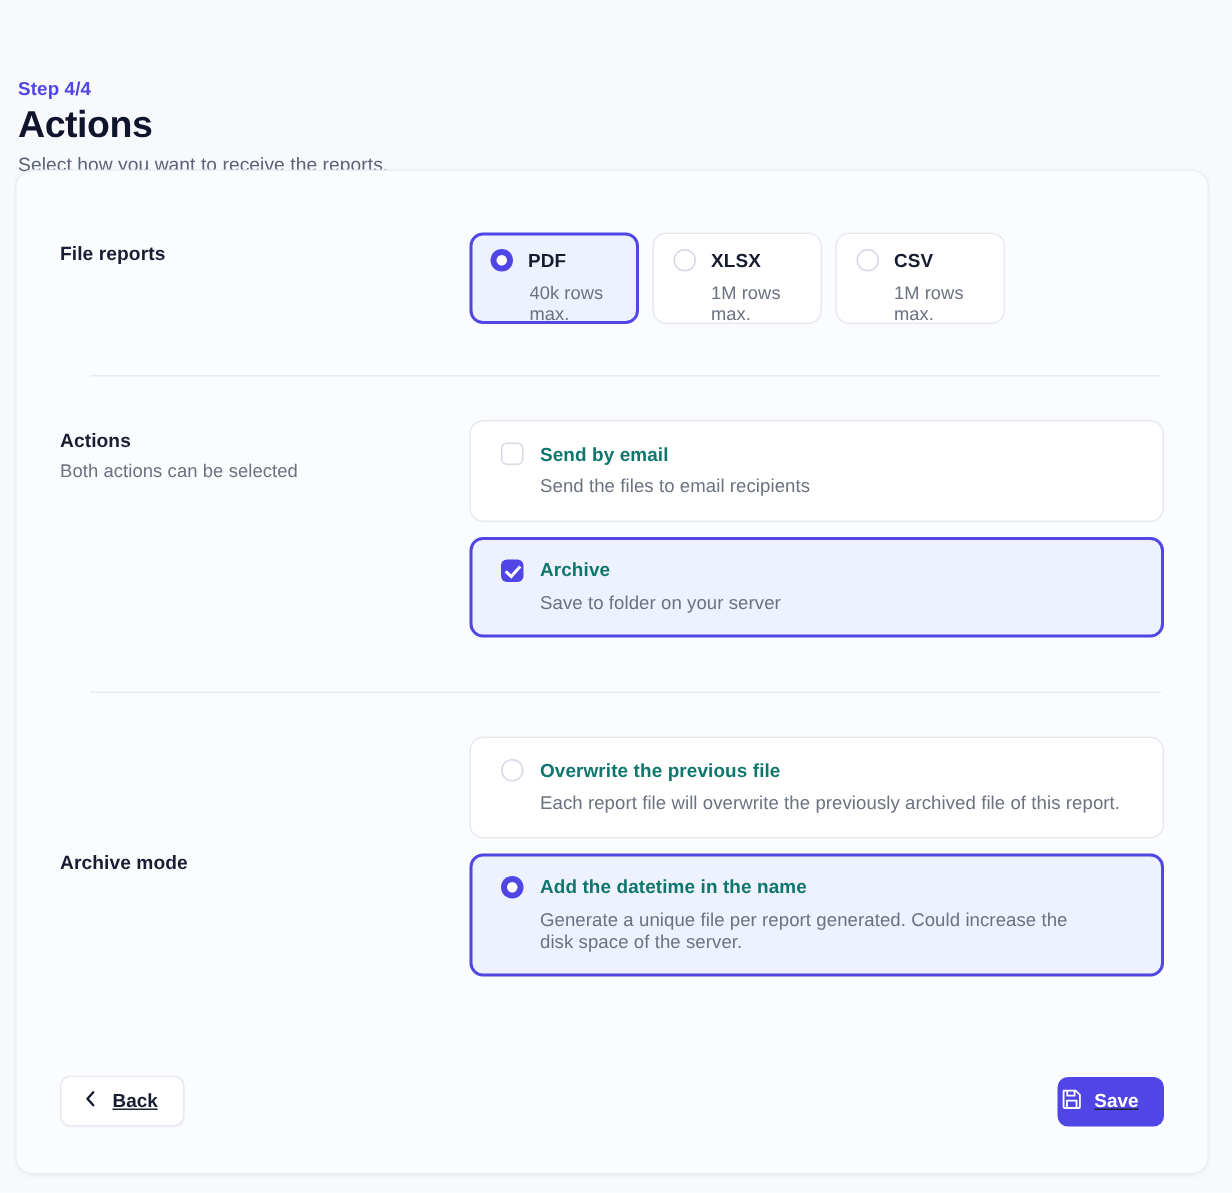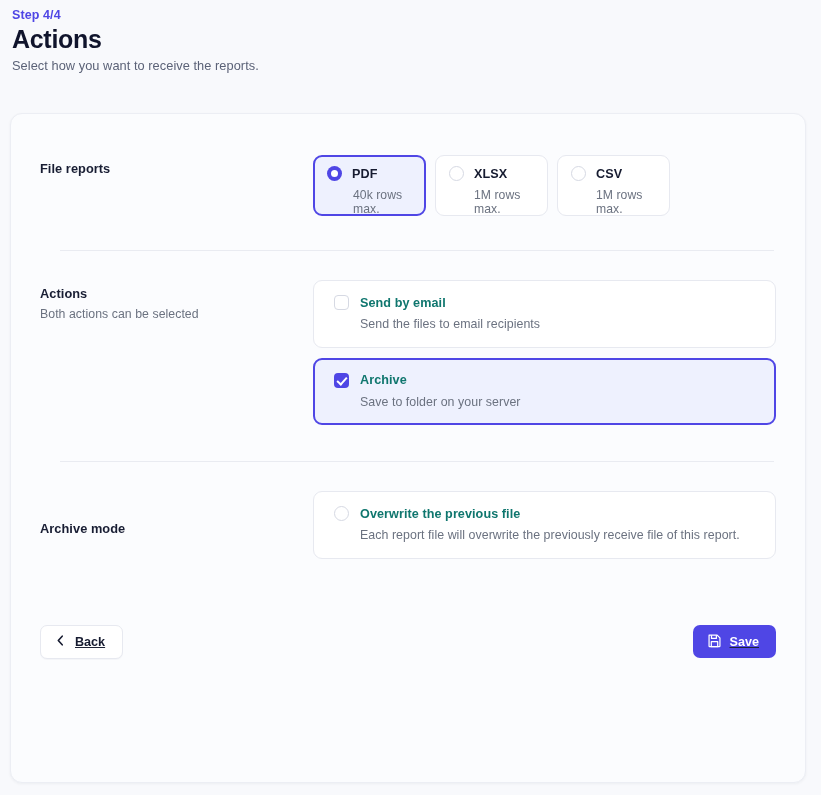--- a/index.html
+++ b/index.html
@@ -22,6 +22,7 @@
     color: #4f46e5;
     letter-spacing: 0.1px;
     margin-bottom: 3px;
+    margin-top: 44px;
   }
 
   .page-title {

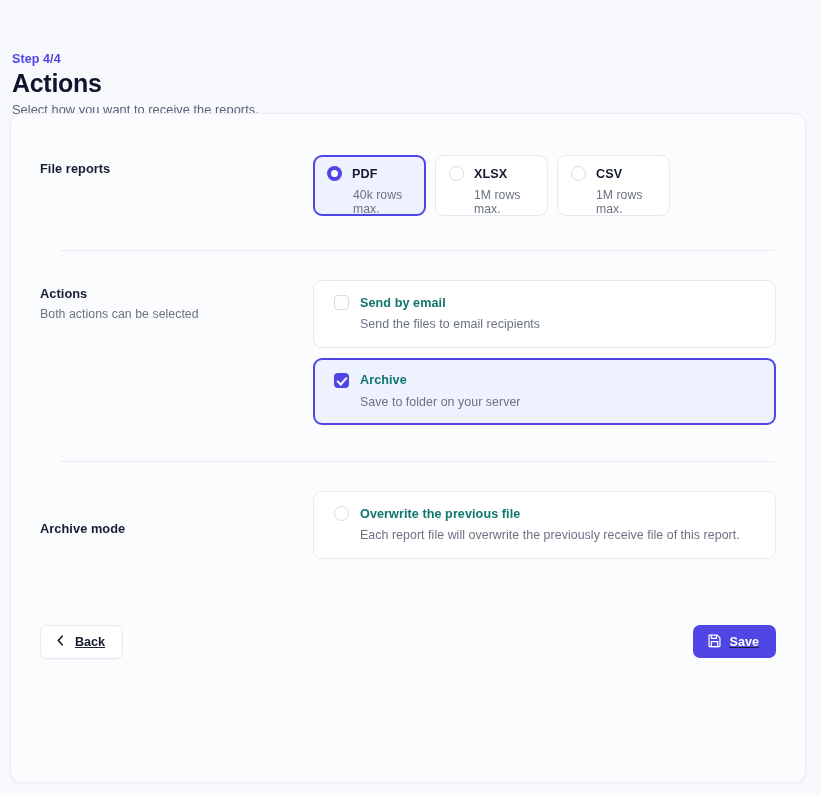--- a/index.html
+++ b/index.html
@@ -341,7 +341,7 @@
             <span class="radio"></span>
             <span class="option-title">Overwrite the previous file</span>
           </div>
-          <div class="option-desc">Each report file will overwrite the previously receive file of this report.</div>
+          <div class="option-desc">Each report file will overwrite the previously archived file of this report.</div>
         </div>
 
 

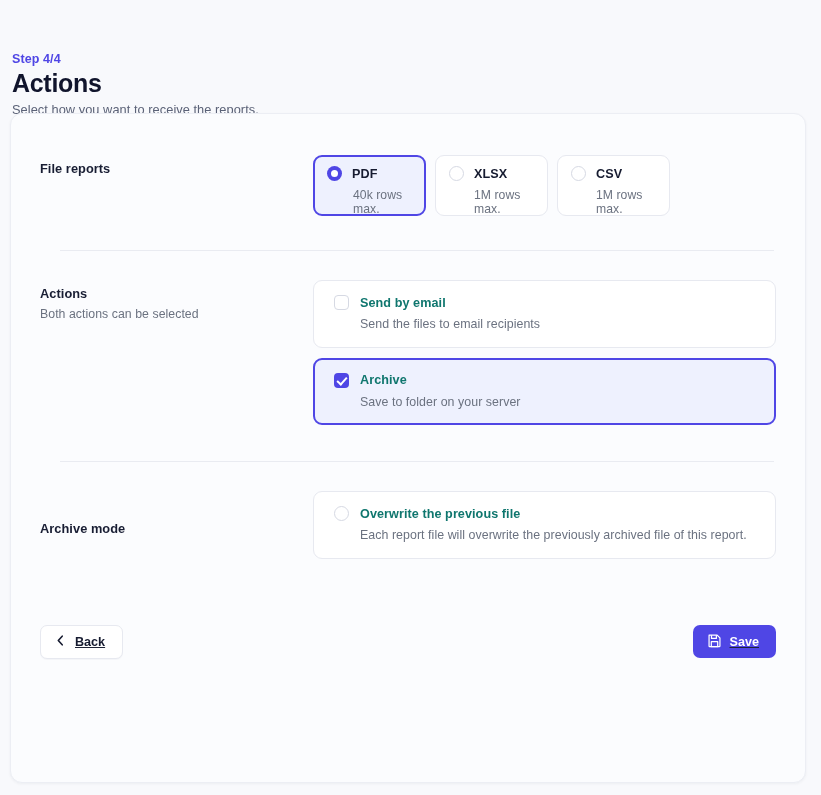--- a/index.html
+++ b/index.html
@@ -344,6 +344,13 @@
           <div class="option-desc">Each report file will overwrite the previously archived file of this report.</div>
         </div>
 
+        <div class="option-card selected">
+          <div class="option-head">
+            <span class="radio checked"></span>
+            <span class="option-title">Add the datetime in the name</span>
+          </div>
+          <div class="option-desc" style="max-width:385px">Generate a unique file per report generated. Could increase the disk space of the server.</div>
+        </div>
 
       </div>
     </div>

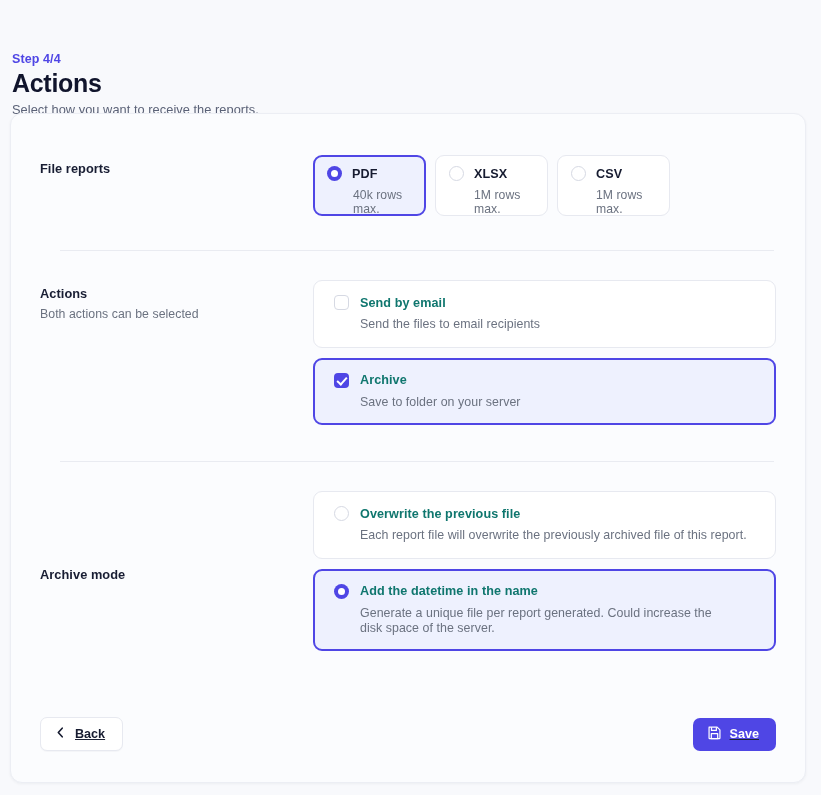--- a/index.html
+++ b/index.html
@@ -239,7 +239,7 @@
     align-items: center;
     gap: 8px;
     height: 33px;
-    padding: 0 17px 0 14px;
+    padding: 0 17px 0 2px;
     background: #4f46e5;
     border: none;
     border-radius: 7px;

